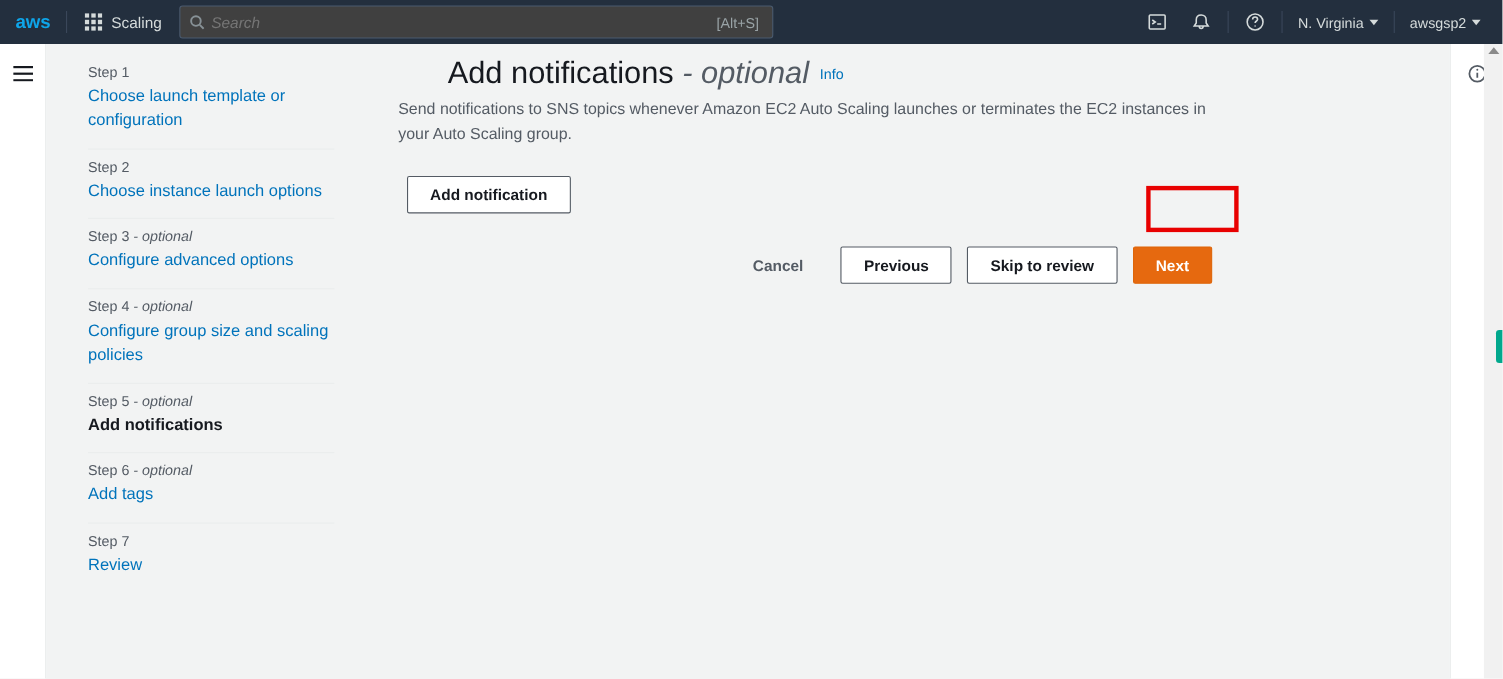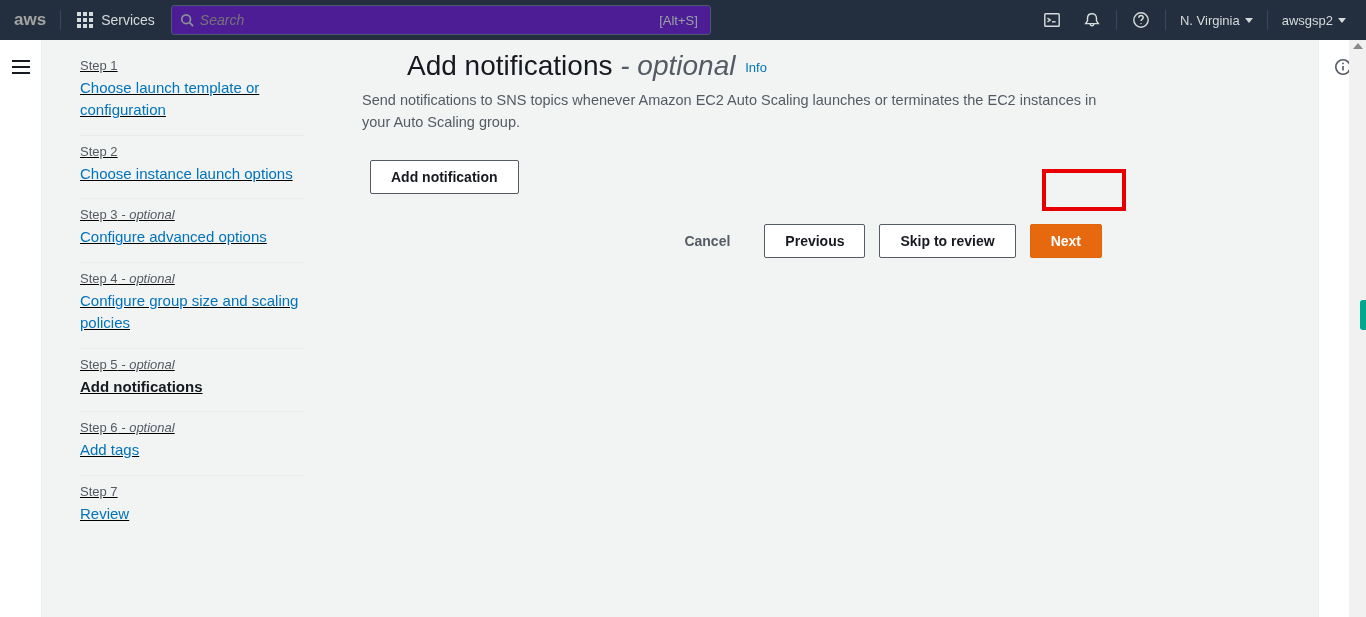--- a/index.html
+++ b/index.html
@@ -7,7 +7,7 @@
 
     
     .topnav { background: #232f3e; height: 40px; display: flex; align-items: center; padding: 0 14px; color: #fff; gap: 10px; }
-    .logo { font-weight: 700; font-size: 17px; color: #a3a3a3; display: flex; align-items: center; }
+    .logo { font-weight: 700; font-size: 17px; color: #0ea5e9; display: flex; align-items: center; }
     .logo-wrap{display:flex;flex-direction:column;align-items:center;margin-right:4px;}
     .vsep { width: 1px; height: 20px; background: #3a475a; }
     .services-btn { display: flex; align-items: center; gap: 8px; color: #d5dbdb; font-size: 14px; cursor: pointer; padding: 0 6px;}

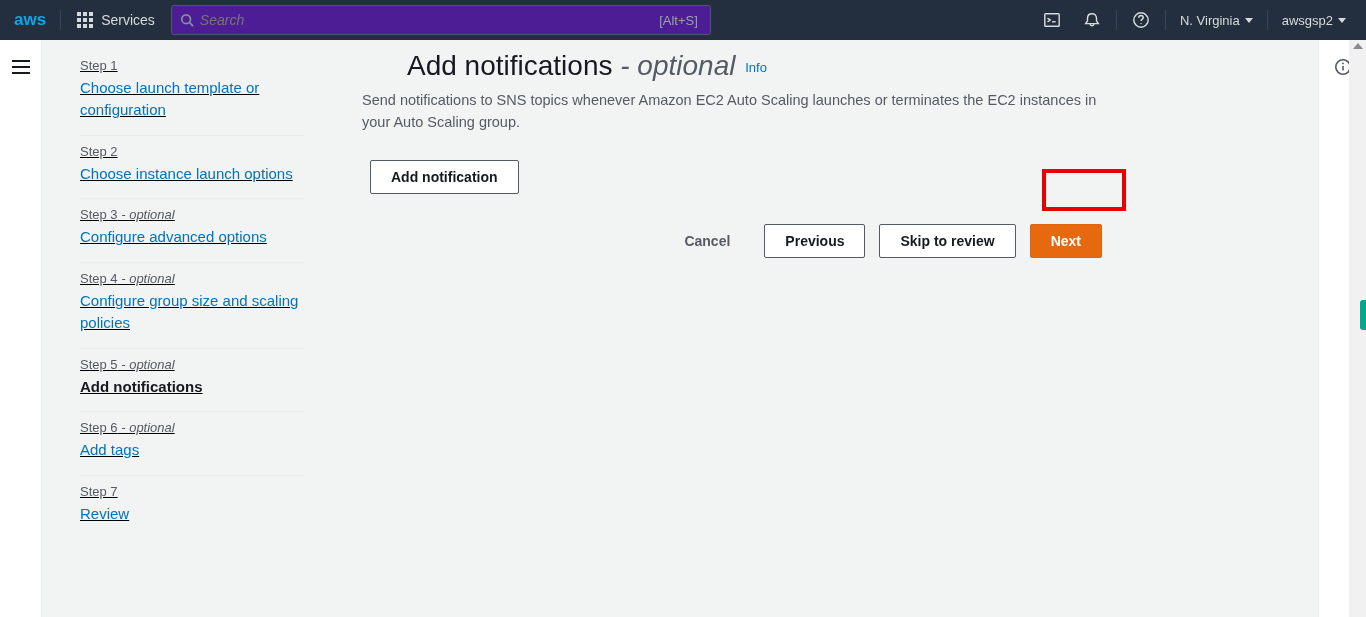--- a/index.html
+++ b/index.html
@@ -90,7 +90,7 @@
           <rect x="12" y="12" width="4" height="4"></rect>
         </svg>
     </span>
-    <span>Services</span>
+    <span>Scaling</span>
   </div>
   <div class="search-wrap">
     <span class="mag">

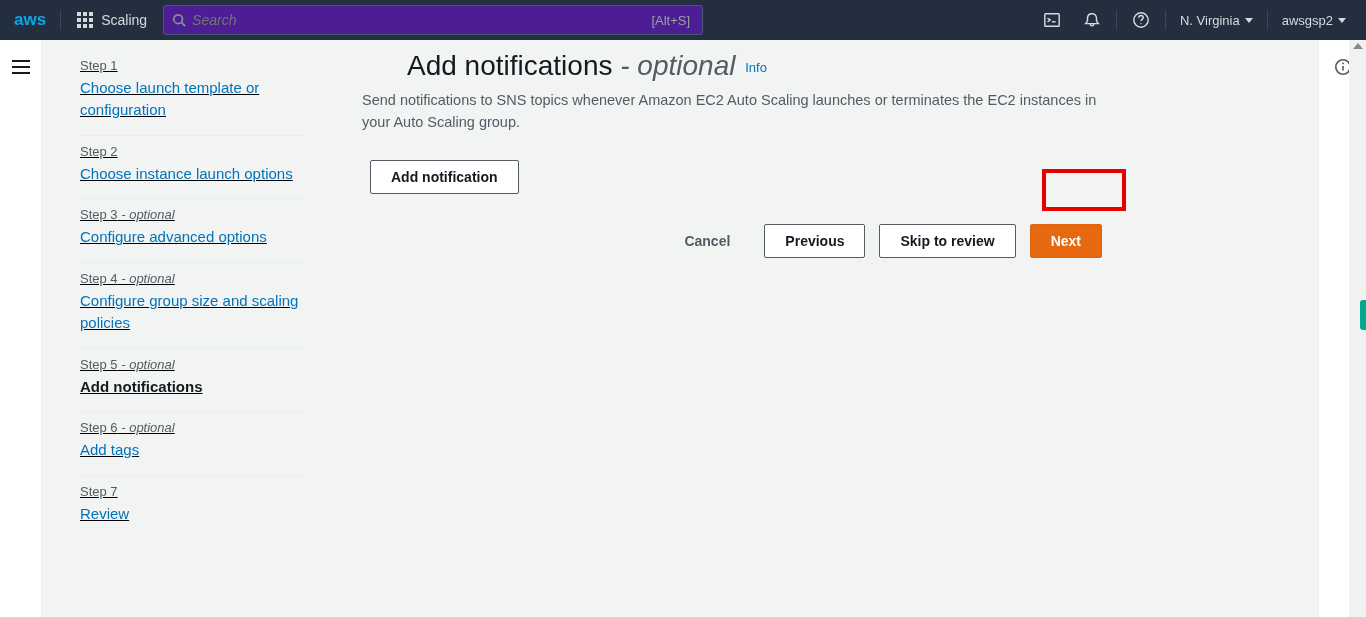--- a/index.html
+++ b/index.html
@@ -13,7 +13,7 @@
     .services-btn { display: flex; align-items: center; gap: 8px; color: #d5dbdb; font-size: 14px; cursor: pointer; padding: 0 6px;}
     .grid-icon { width: 16px; height: 16px; display:inline-block;}
     .grid-icon svg{display:block;}
-    .search-wrap { display: flex; align-items: center; background: #4c1d95; border:1px solid #4a5a6e; border-radius: 3px; height: 30px; width: 540px; padding: 0 8px; gap: 6px; }
+    .search-wrap { display: flex; align-items: center; background: #404040; border:1px solid #4a5a6e; border-radius: 3px; height: 30px; width: 540px; padding: 0 8px; gap: 6px; }
     .search-wrap .mag { width: 14px; height: 14px; color:#879196;}
     .search-wrap input { flex: 1; background: transparent; border: none; color: #879196; font-size: 14px; font-style: italic; outline: none; }
     .search-wrap .shortcut { color: #99a3a6; font-size: 13px; padding-right:4px;}

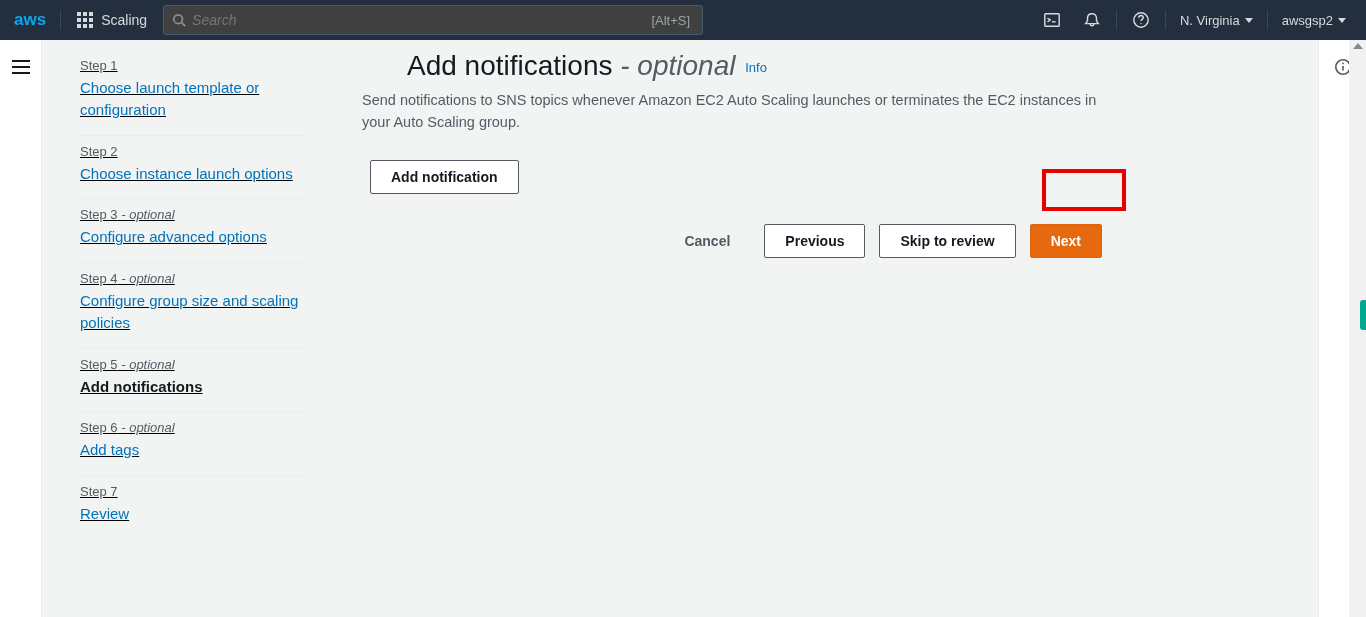--- a/index.html
+++ b/index.html
@@ -31,7 +31,7 @@
     .content-wrap{ display:flex; padding-left:0; height:100%;}
 
     
-    .steps { width: 280px; padding: 10px 0 0 38px; text-decoration: underline; }
+    .steps { width: 280px; padding: 10px 0 0 38px; }
     .step-block { padding: 8px 0 14px 0; border-bottom: 1px solid #eaeded; margin-right:18px;}
     .step-block:last-child{border-bottom:none;}
     .step-num { color: #545b64; font-size: 13px; margin-bottom:4px;}

